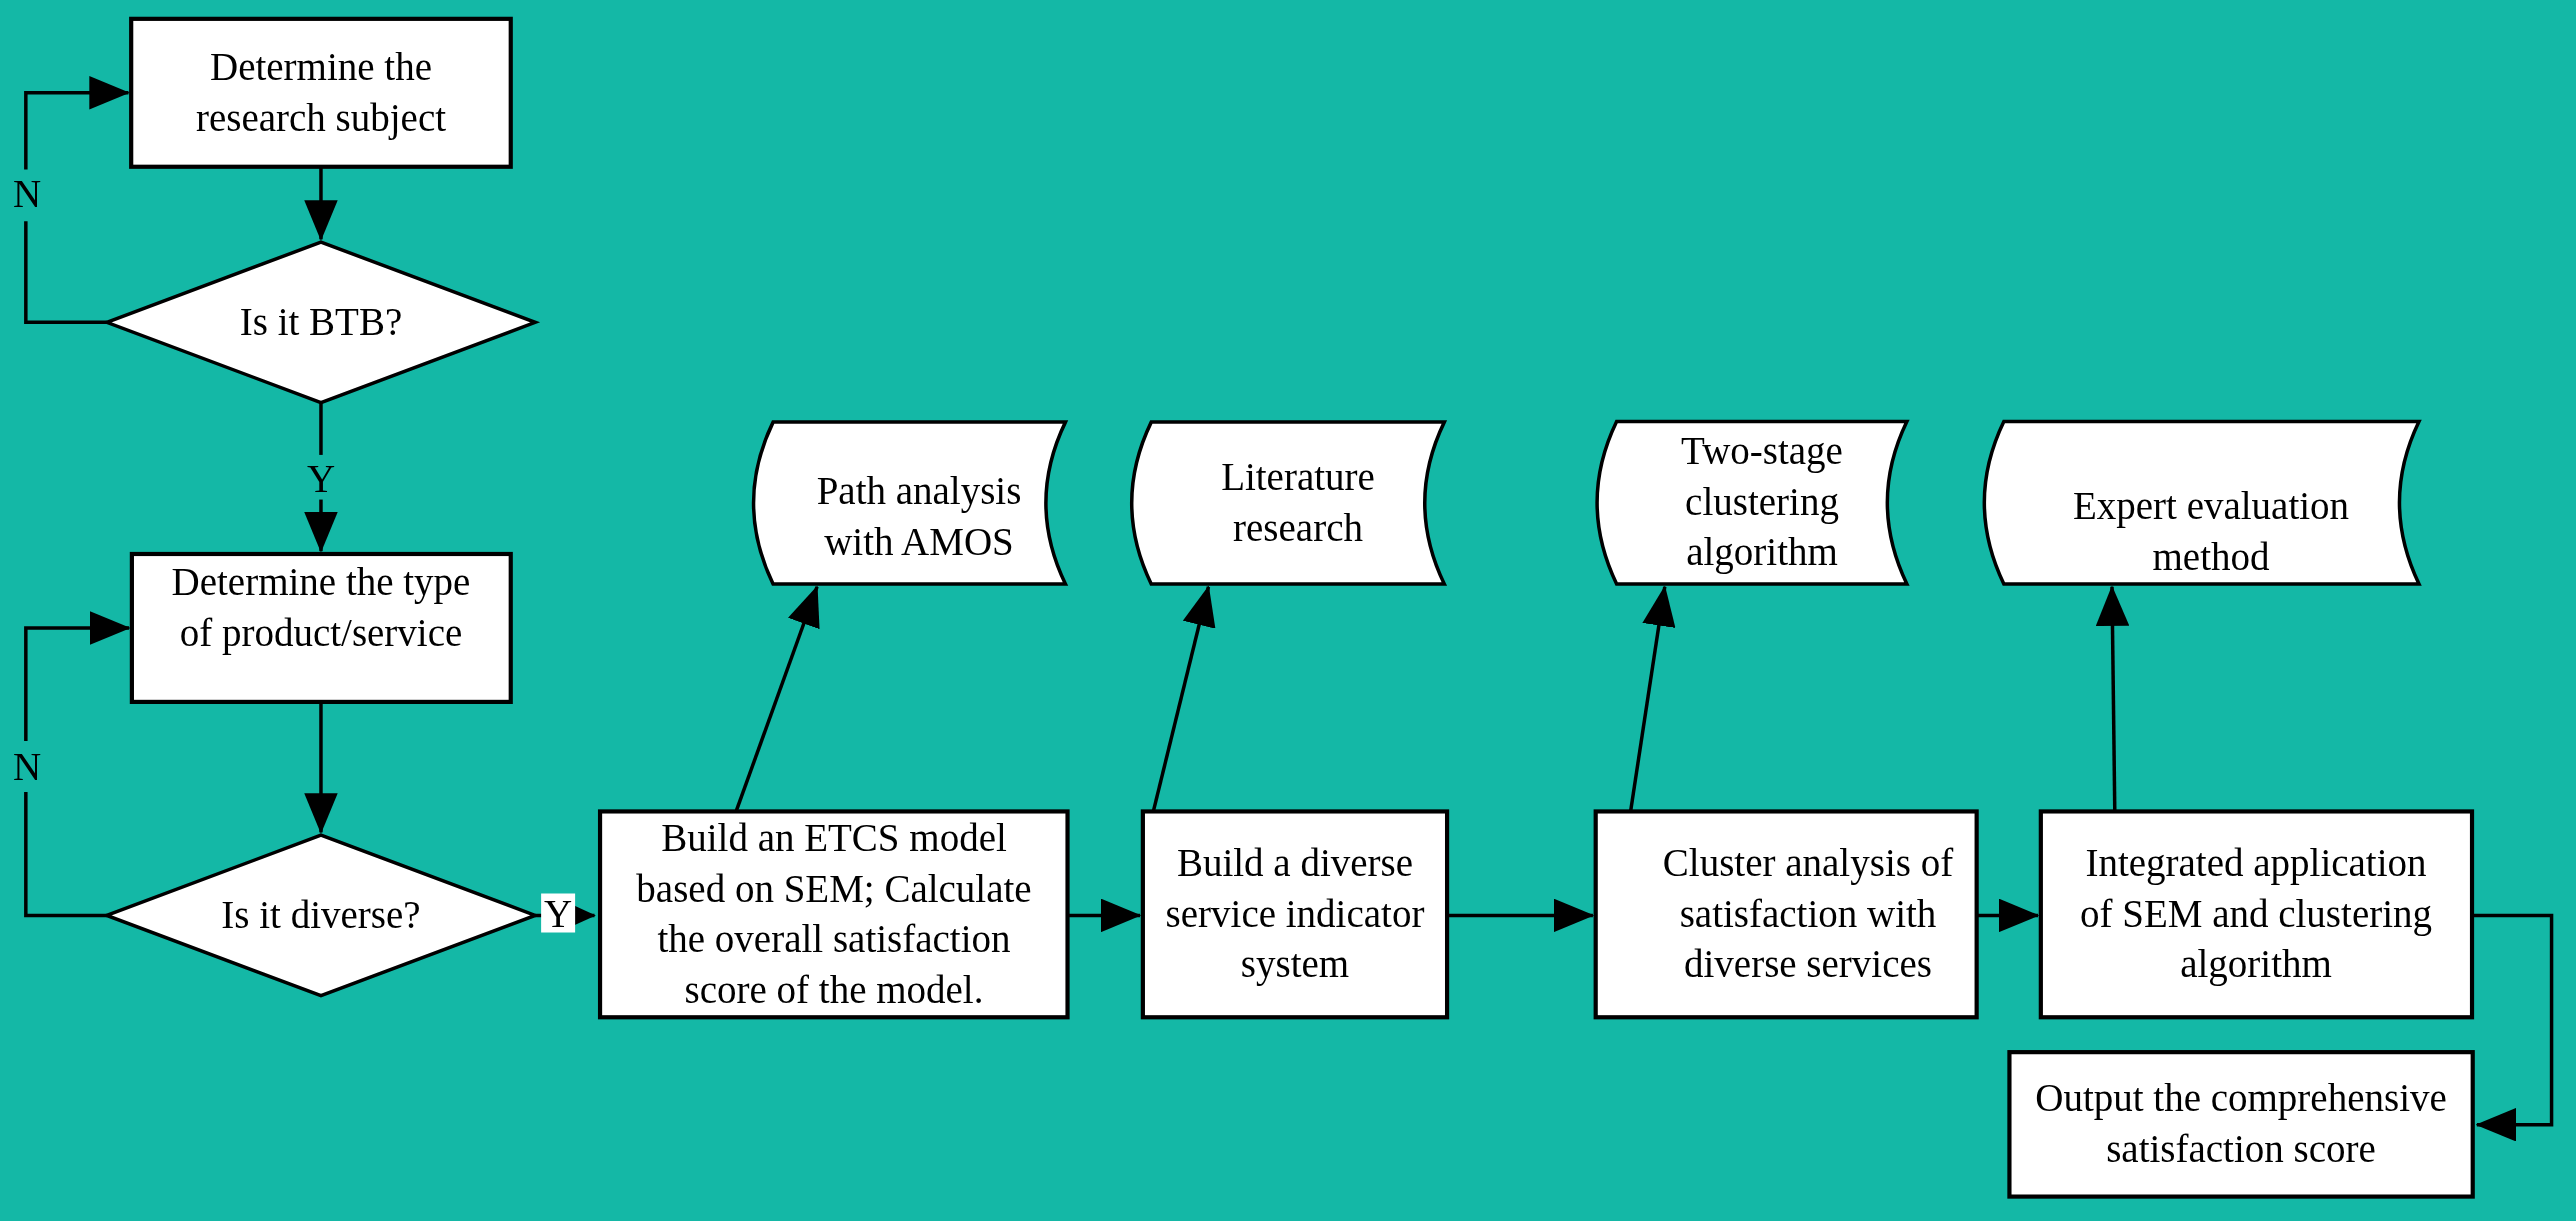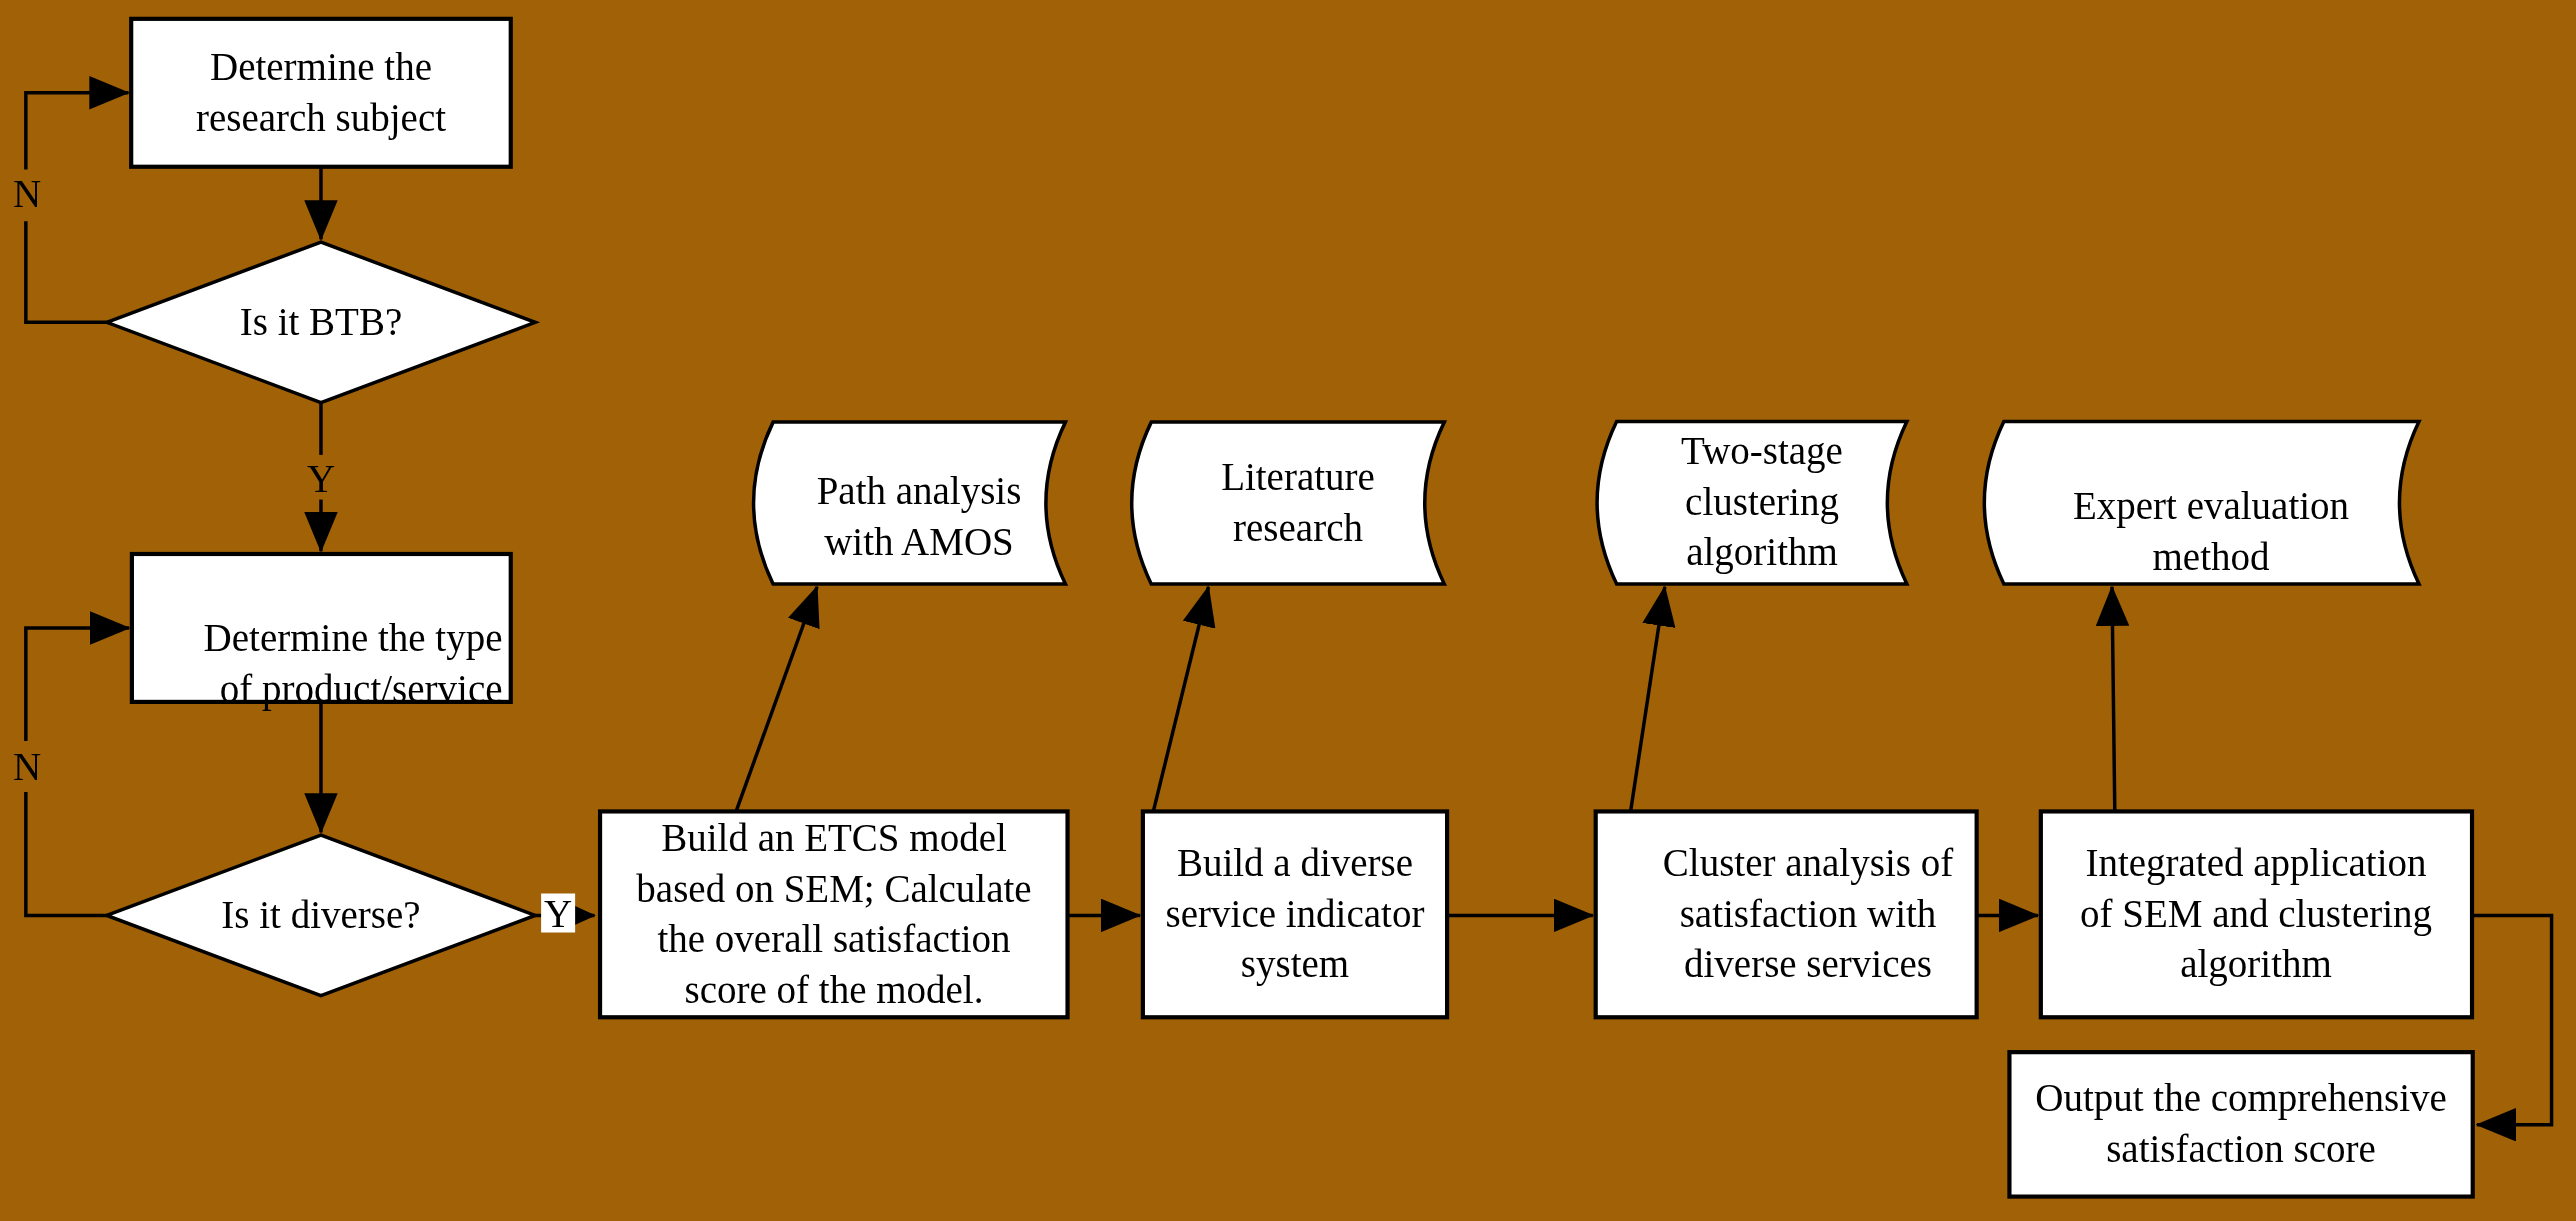--- a/index.html
+++ b/index.html
@@ -14,7 +14,7 @@
     position: relative;
     width: 2576px;
     height: 1221px;
-    background: #a16207;
+    background: #14b8a6;
     font-family: "Liberation Serif", serif;
   }
   #diagram-svg {

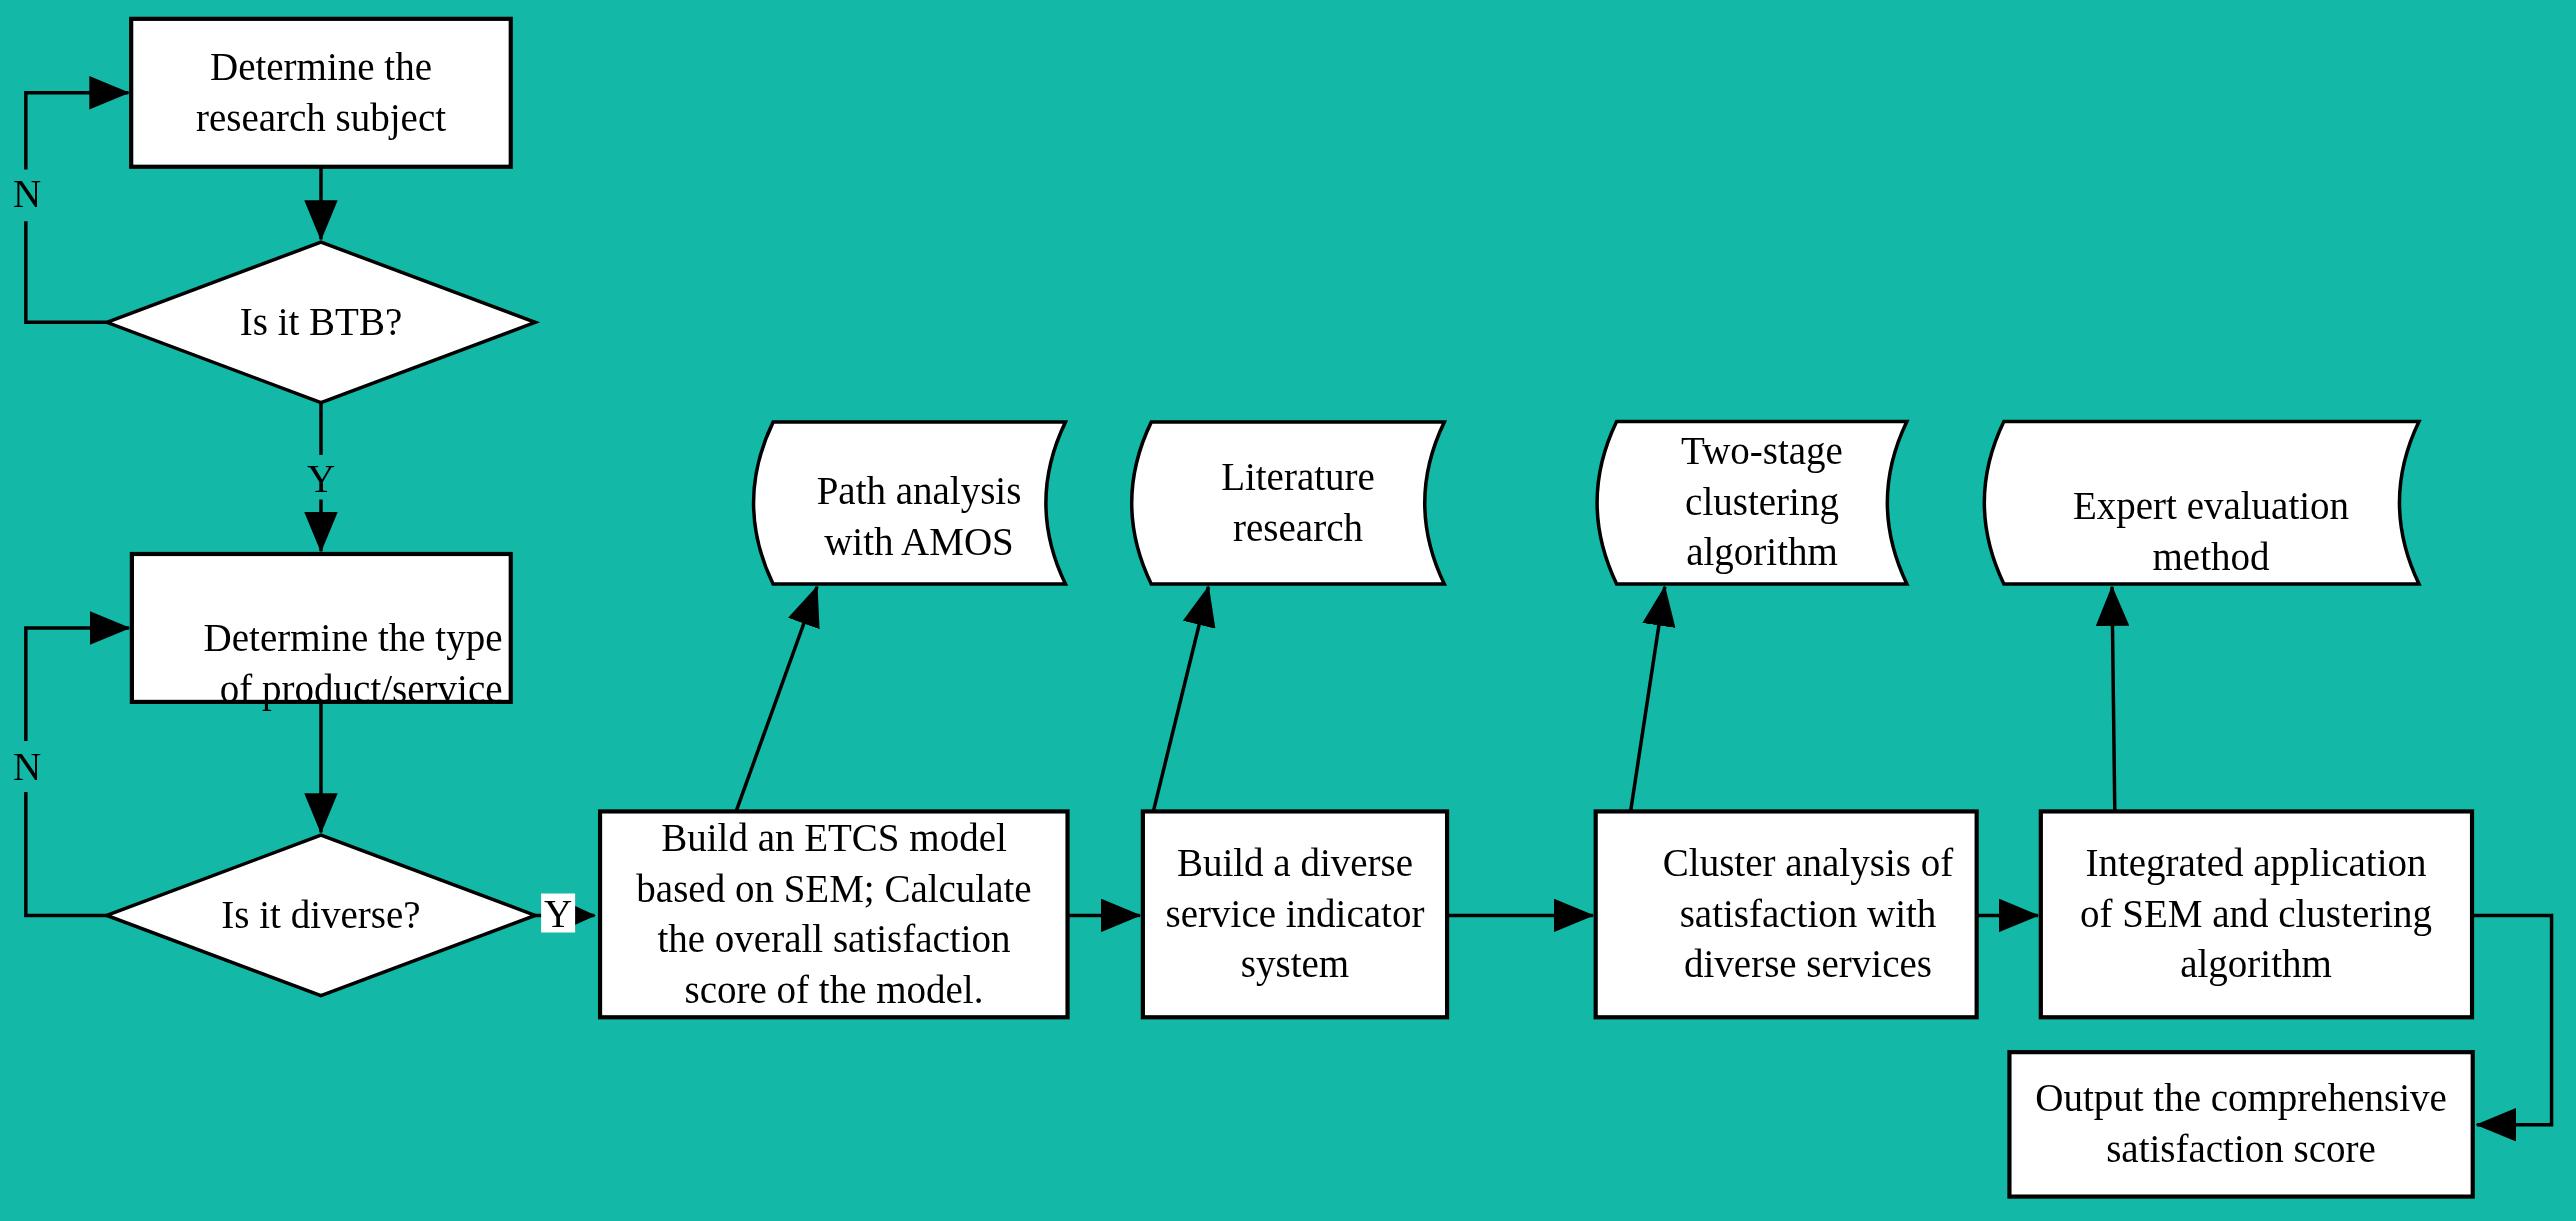--- a/index.html
+++ b/index.html
@@ -111,7 +111,7 @@
 
   <div class="label" style="left:321px; top:322px; width:405px;">Is it BTB?</div>
 
-  <div class="label" style="left:321px; top:664px; width:363px;text-align:right;">Determine the type
+  <div class="label" style="left:321px; top:608px; width:363px;">Determine the type
 of product/service</div>
 
   <div class="label" style="left:321px; top:915px; width:405px;">Is it diverse?</div>

